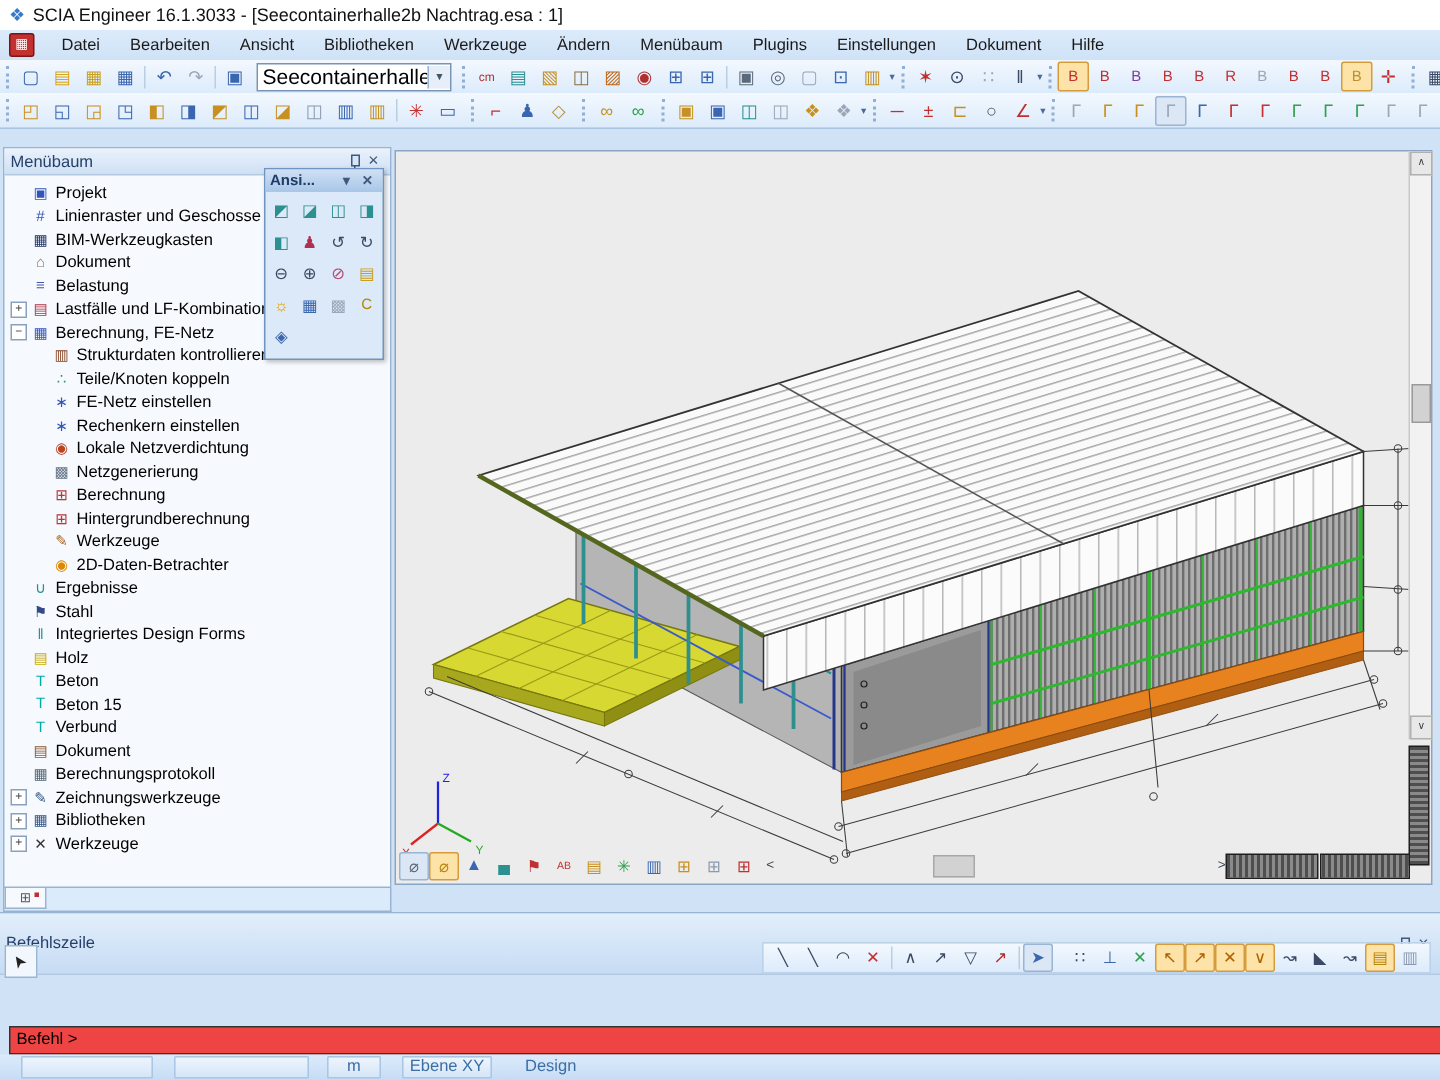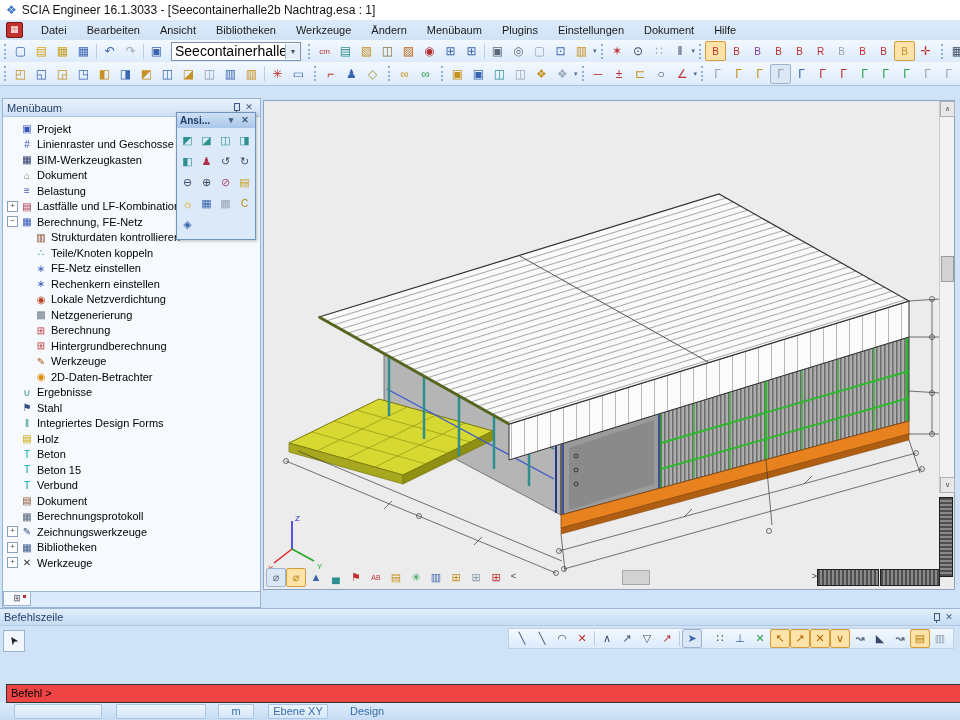--- a/index.html
+++ b/index.html
@@ -74,7 +74,7 @@
 
   
   .cmdpanel{position:absolute;left:0;top:608px;width:960px;height:76px;background:#cfe2f6;border-top:1px solid #9ab4d4;}
-  .cmdhead{height:16px;display:flex;align-items:center;background:linear-gradient(#e2eefb,#c6dcf4);border-bottom:1px solid #b3c9e2;font-size:11px;color:#25406b;padding:0 4px;}
+  .cmdhead{height:16px;display:flex;align-items:center;background:linear-gradient(#e2eefb,#c6dcf4);border-bottom:1px solid #b3c9e2;font-size:11px;color:#25406b;padding:12px 4px;}
   .cmdhead .ch-title{flex:1;}
   .cursorbtn{position:absolute;left:3px;top:21px;width:20px;height:20px;background:#f2f7fd;border:1px solid #9ab4d4;font-size:11px;color:#222;text-align:center;line-height:19px;}
   .cursorbtn span{display:inline-block;transform:rotate(-125deg);}

